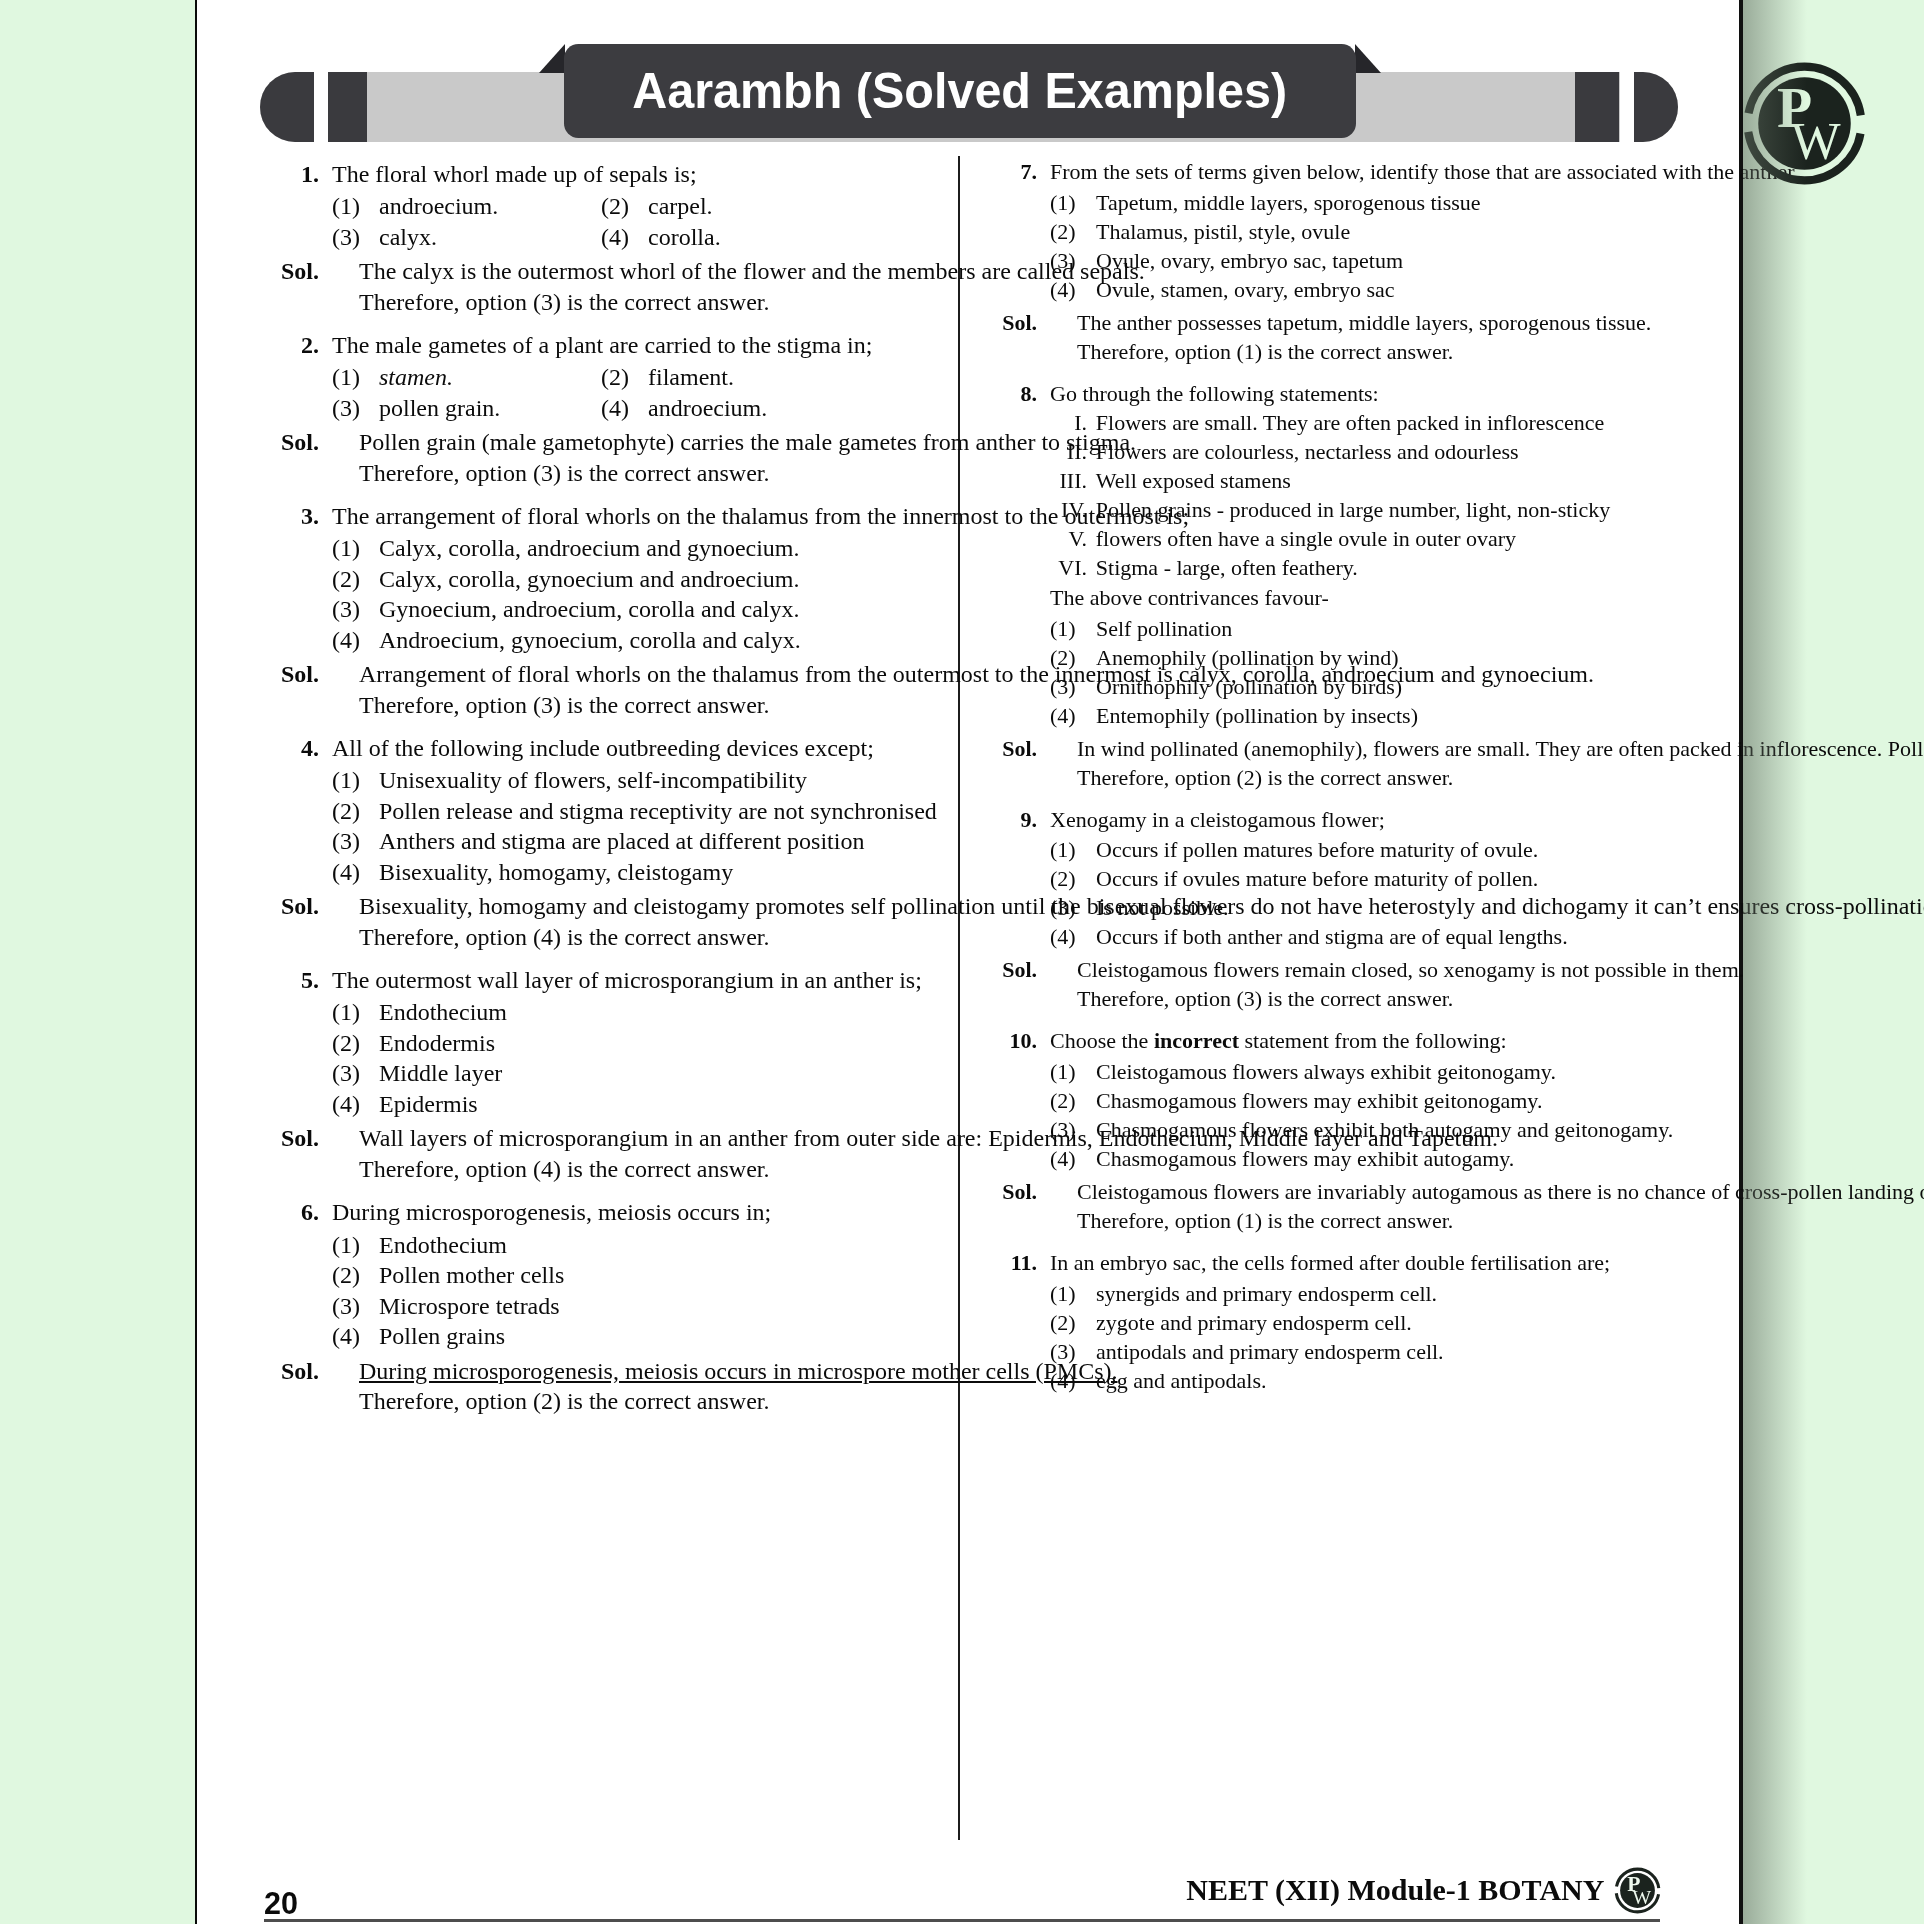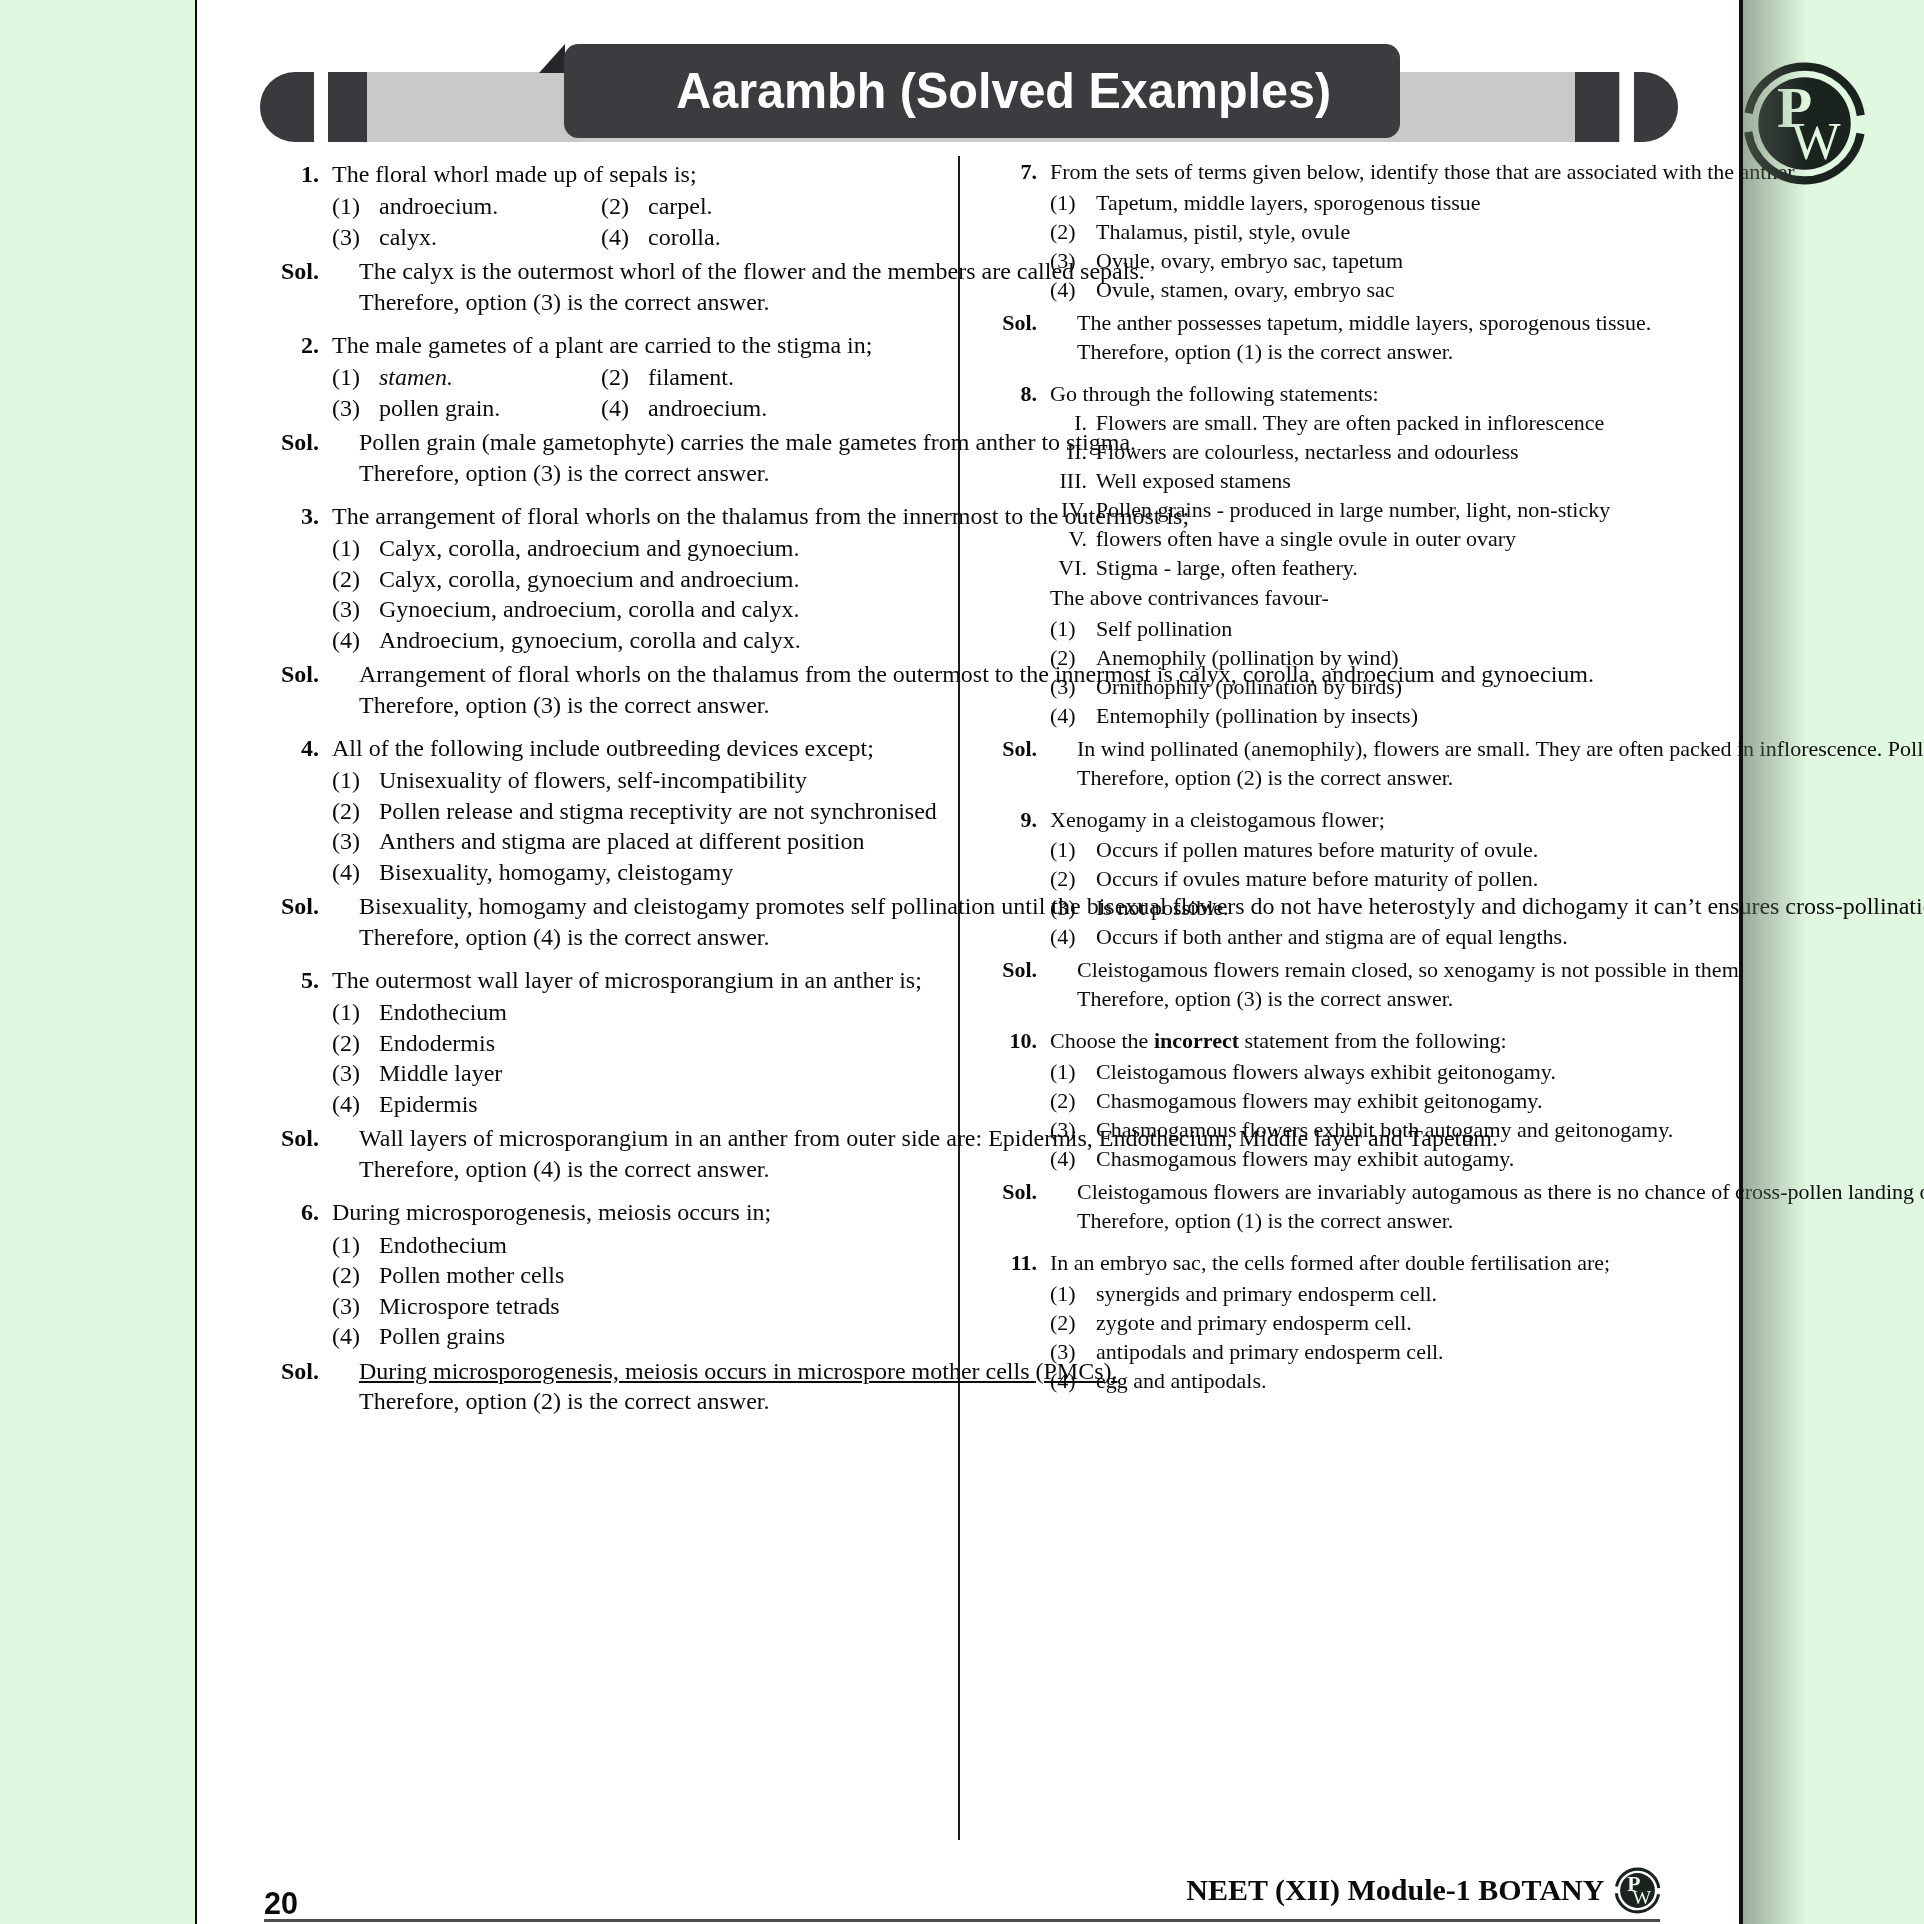--- a/index.html
+++ b/index.html
@@ -35,7 +35,7 @@
   .titlebox{
     position:absolute;left:367px;top:44px;width:792px;height:94px;
     background:#3c3c40;border-radius:14.4px;z-index:3;
-    display:flex;align-items:center;justify-content:center;padding-left:44px;
+    display:flex;align-items:center;justify-content:center;
   }
   .titlebox span{
     font-family:"Liberation Sans","DejaVu Sans",sans-serif;

